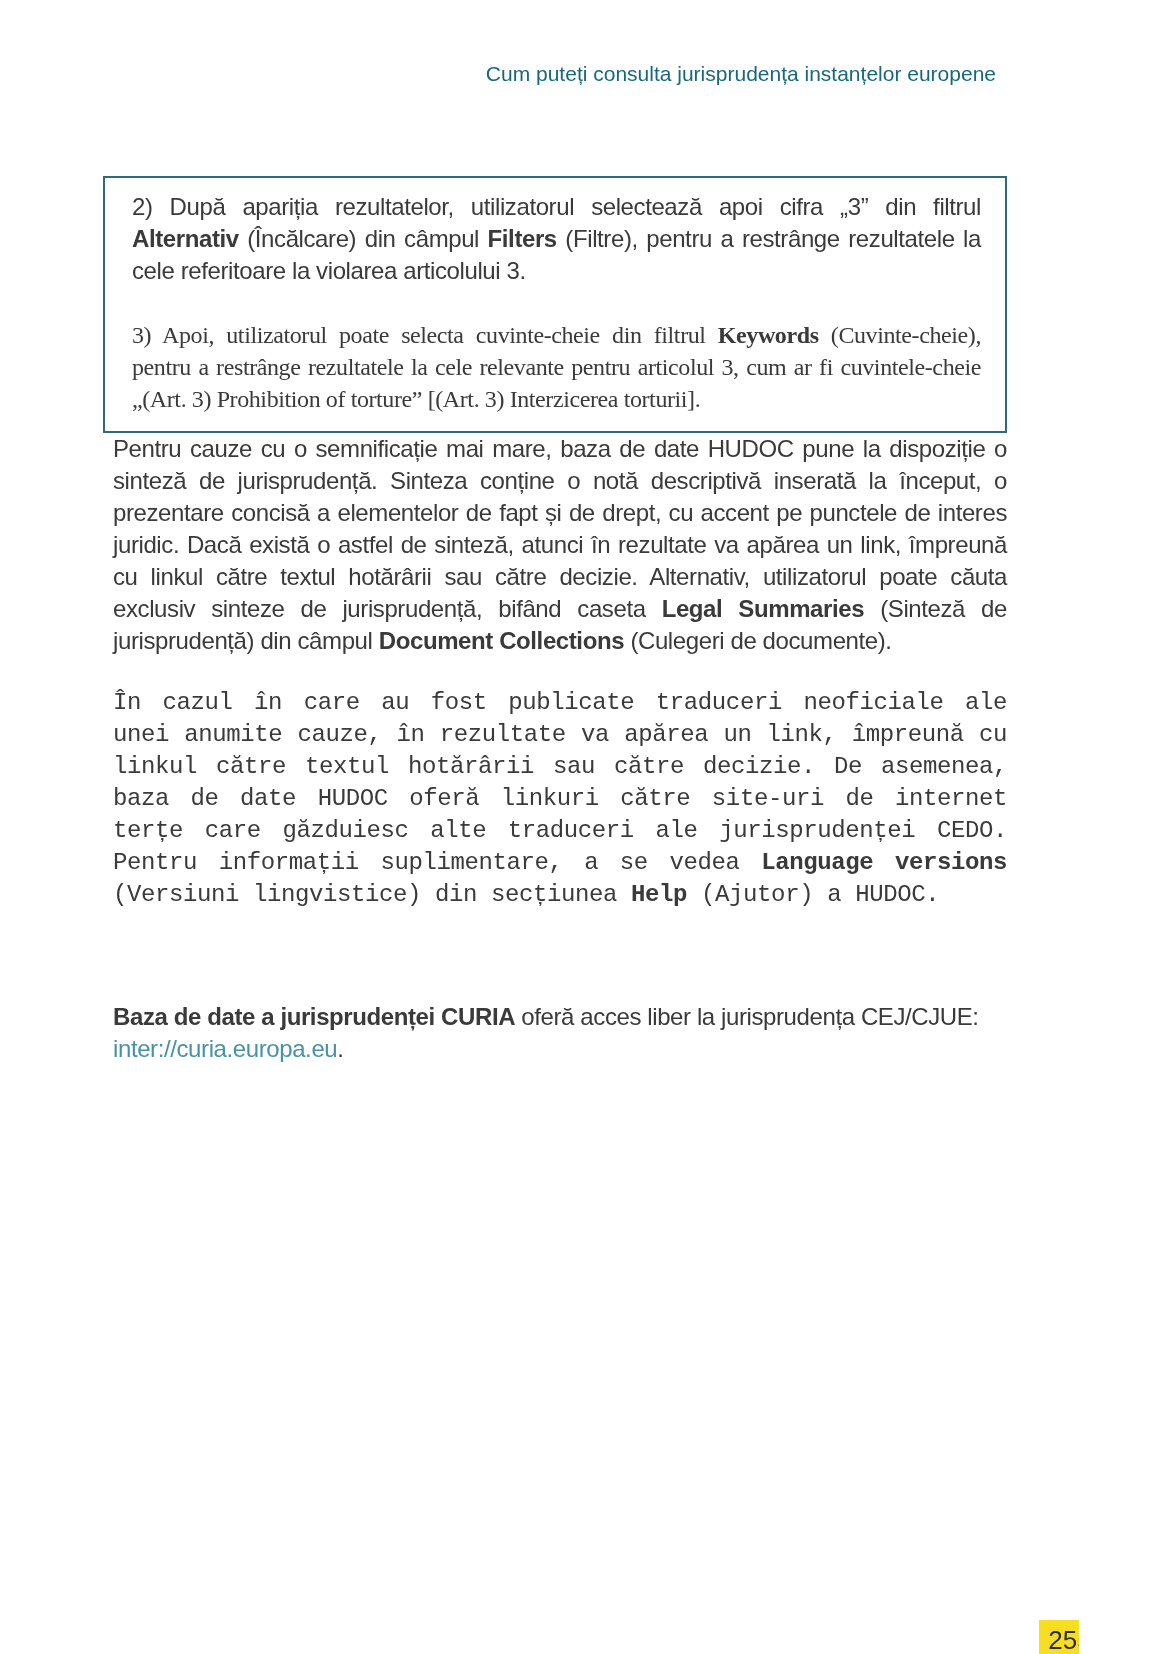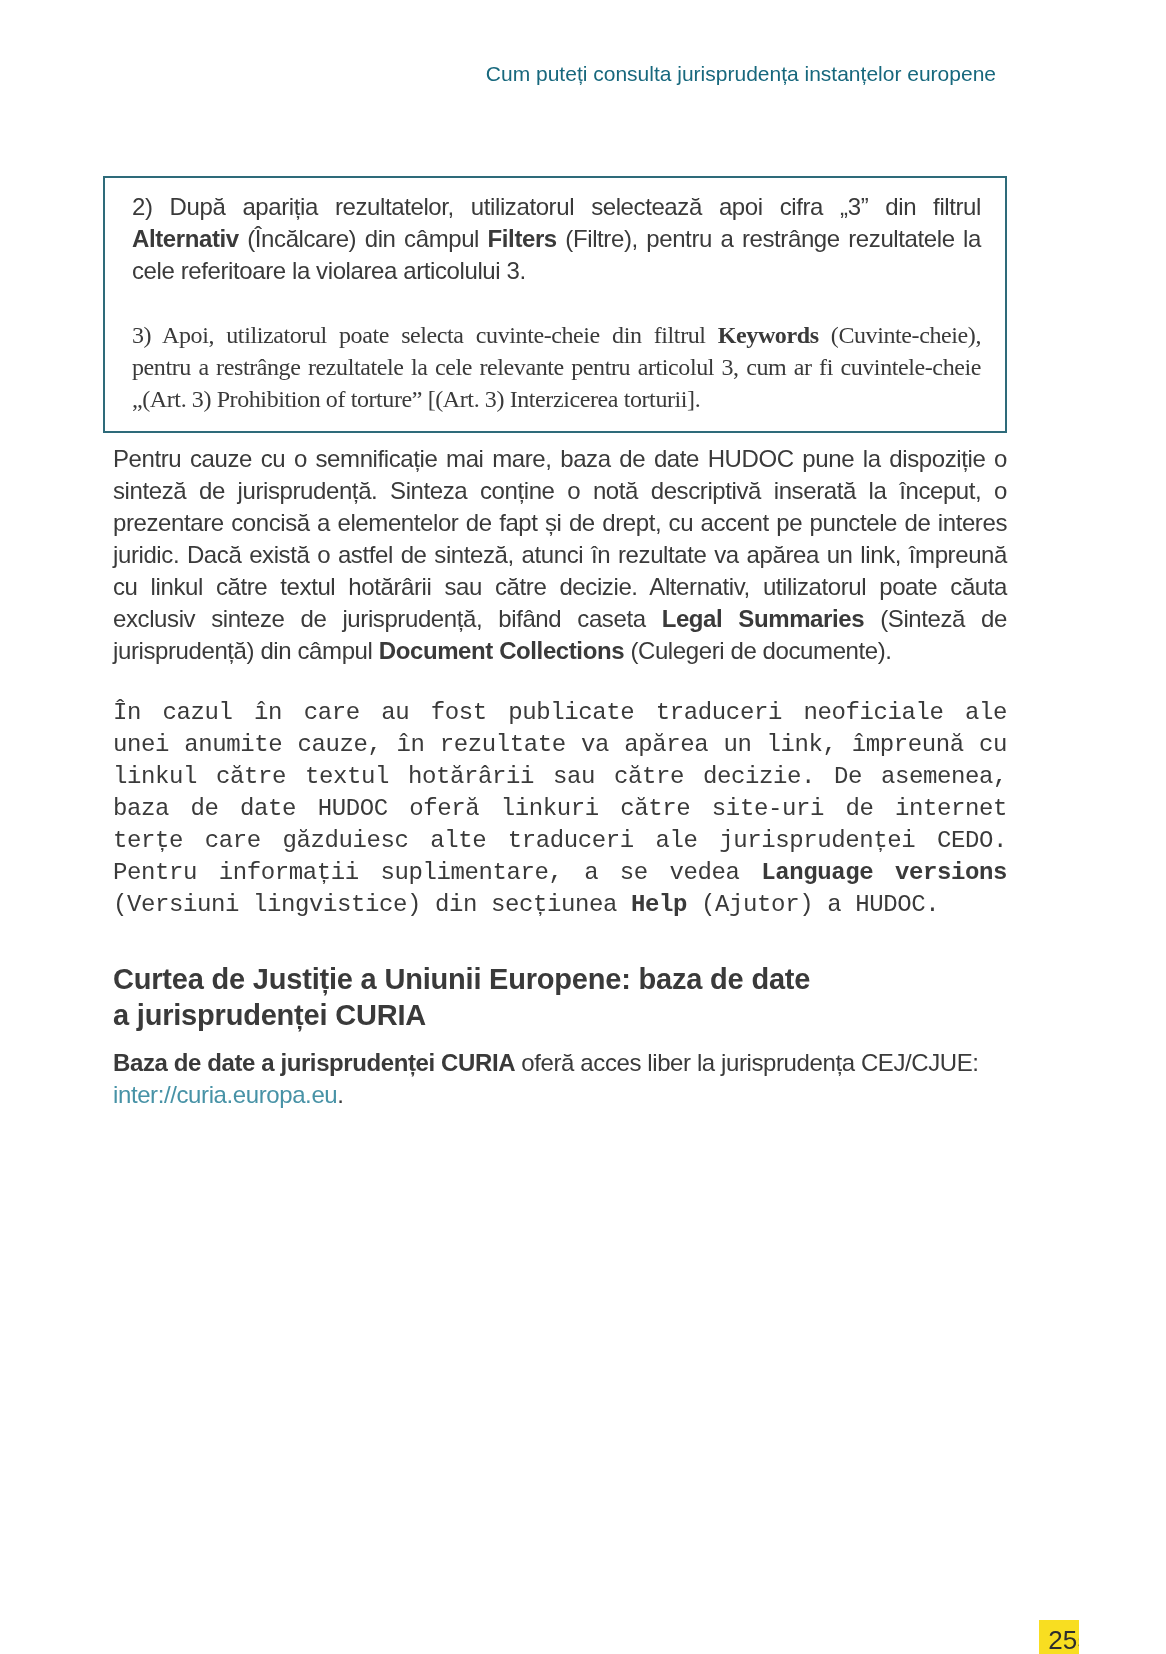--- a/index.html
+++ b/index.html
@@ -42,7 +42,7 @@
     hyphens: manual;
   }
   .callout .rich + .rich { margin-top: 32px; font-family: Liberation Serif, serif; }
-  .body-p1 { margin-top: 10px; }
+  .body-p1 { }
   .body-p2 { margin-top: 30px; font-family: Liberation Mono, monospace; }
   .section-heading {
     font-size: 29px;

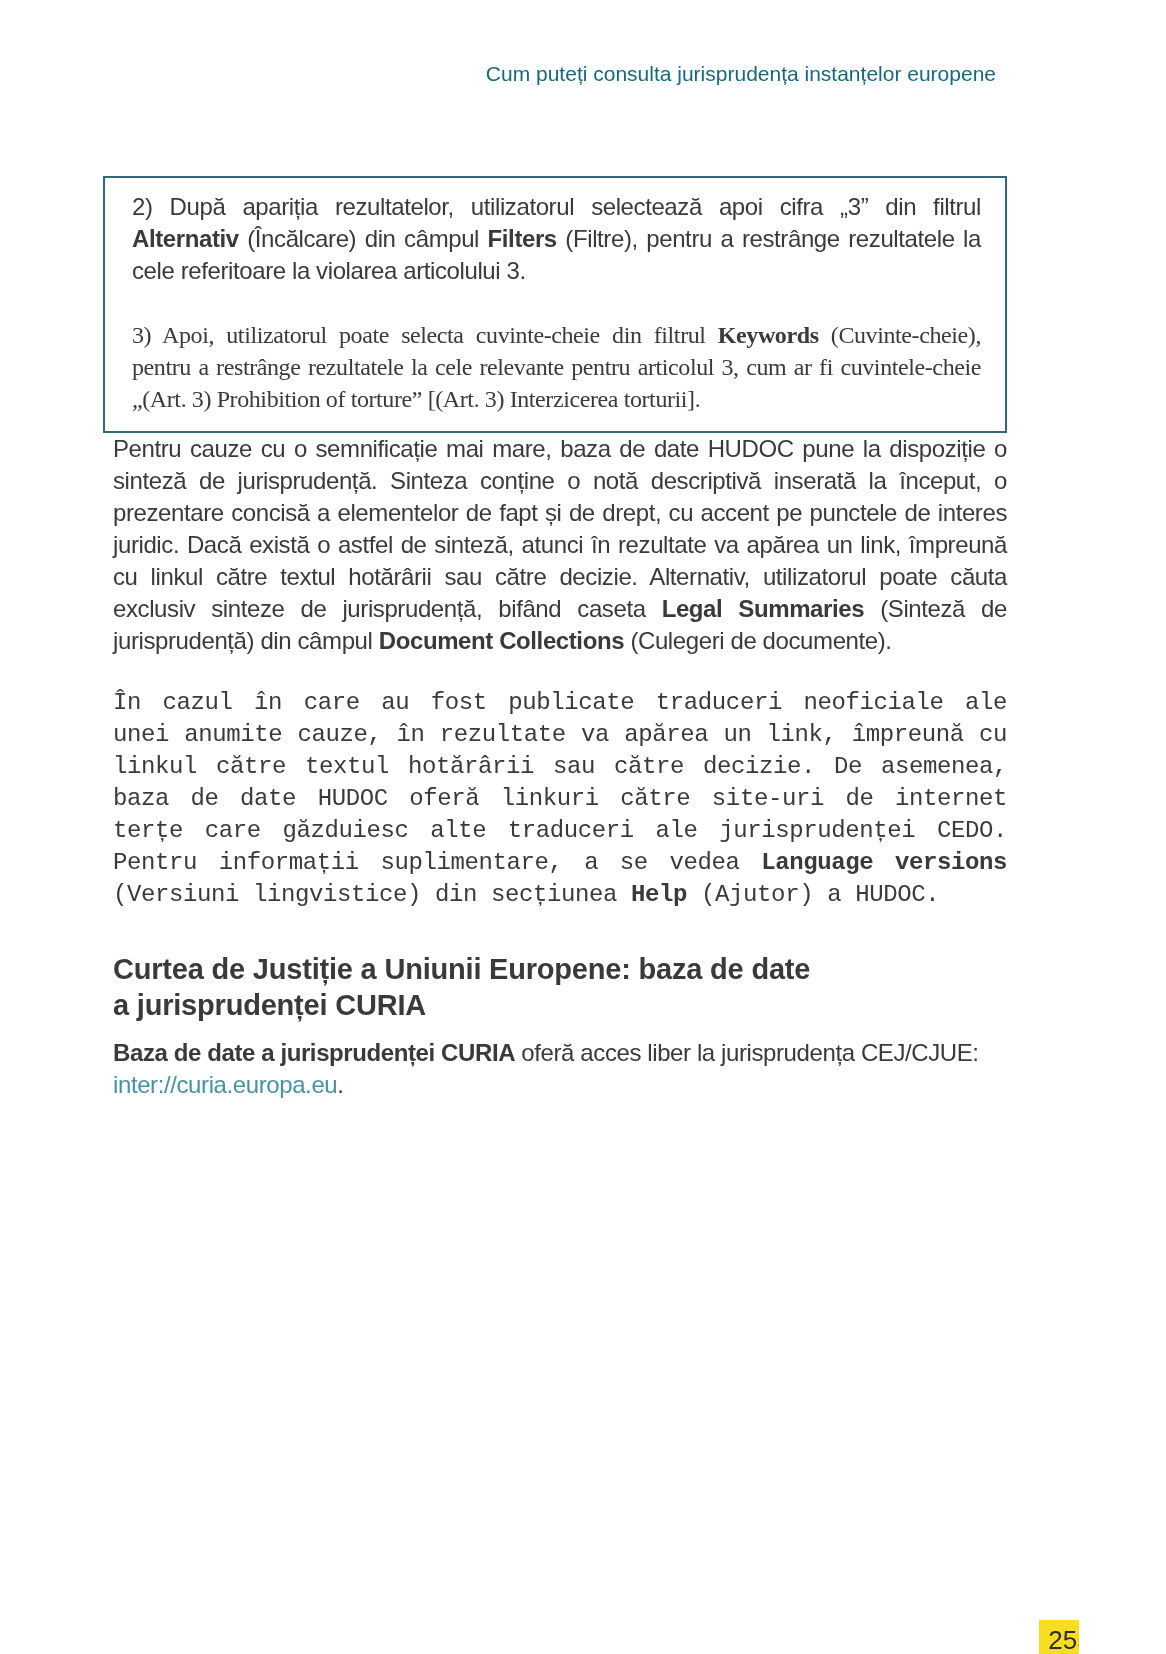--- a/index.html
+++ b/index.html
@@ -92,7 +92,7 @@
     <p class="rich body-p2"><span>În cazul în care au fost publicate traduceri neoficiale ale unei anumite cauze, în rezultate va apărea un link, împreună cu linkul către textul hotărârii sau către decizie. De asemenea, baza de date HUDOC oferă linkuri către site-uri de inter­net terțe care găzduiesc alte traduceri ale jurisprudenței CEDO. Pentru informații suplimentare, a se vedea </span><span class="bold">Language versions</span><span> (Versiuni lingvistice) din secțiunea </span><span class="bold">Help</span><span> (Ajutor) a HUDOC.</span></p>
 
     <h2 class="section-heading">
-      <span>Curtea de Justiție a Uniunii Europene: baza de date</span><br>
+      <br>
       <span>a jurisprudenței CURIA</span>
     </h2>
 

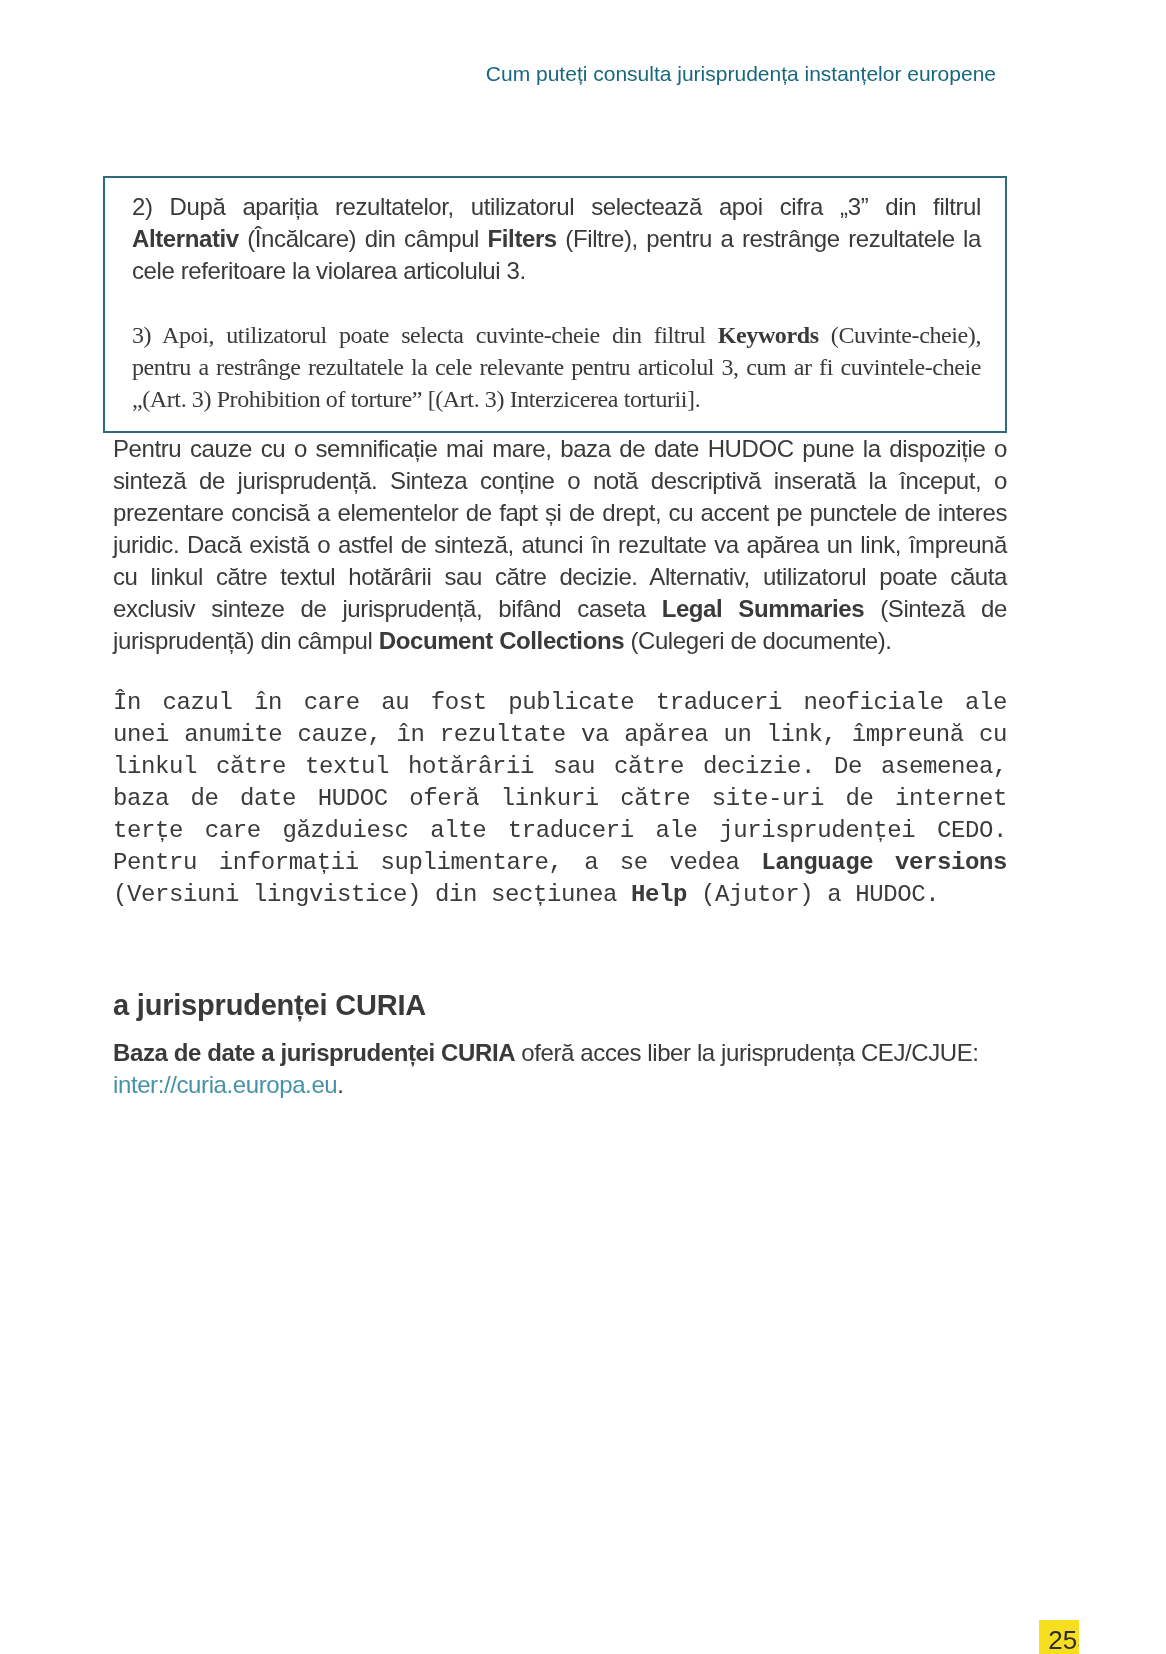--- a/index.html
+++ b/index.html
@@ -93,7 +93,6 @@
 
     <h2 class="section-heading">
       <br>
-      <span>a jurisprudenței CURIA</span>
     </h2>
 
     <p class="rich body-p3"><span class="bold">Baza de date a jurisprudenței CURIA</span><span> oferă acces liber la jurisprudența CEJ/CJUE:</span><br><a class="link">inter://curia.europa.eu</a><span>.</span></p>

